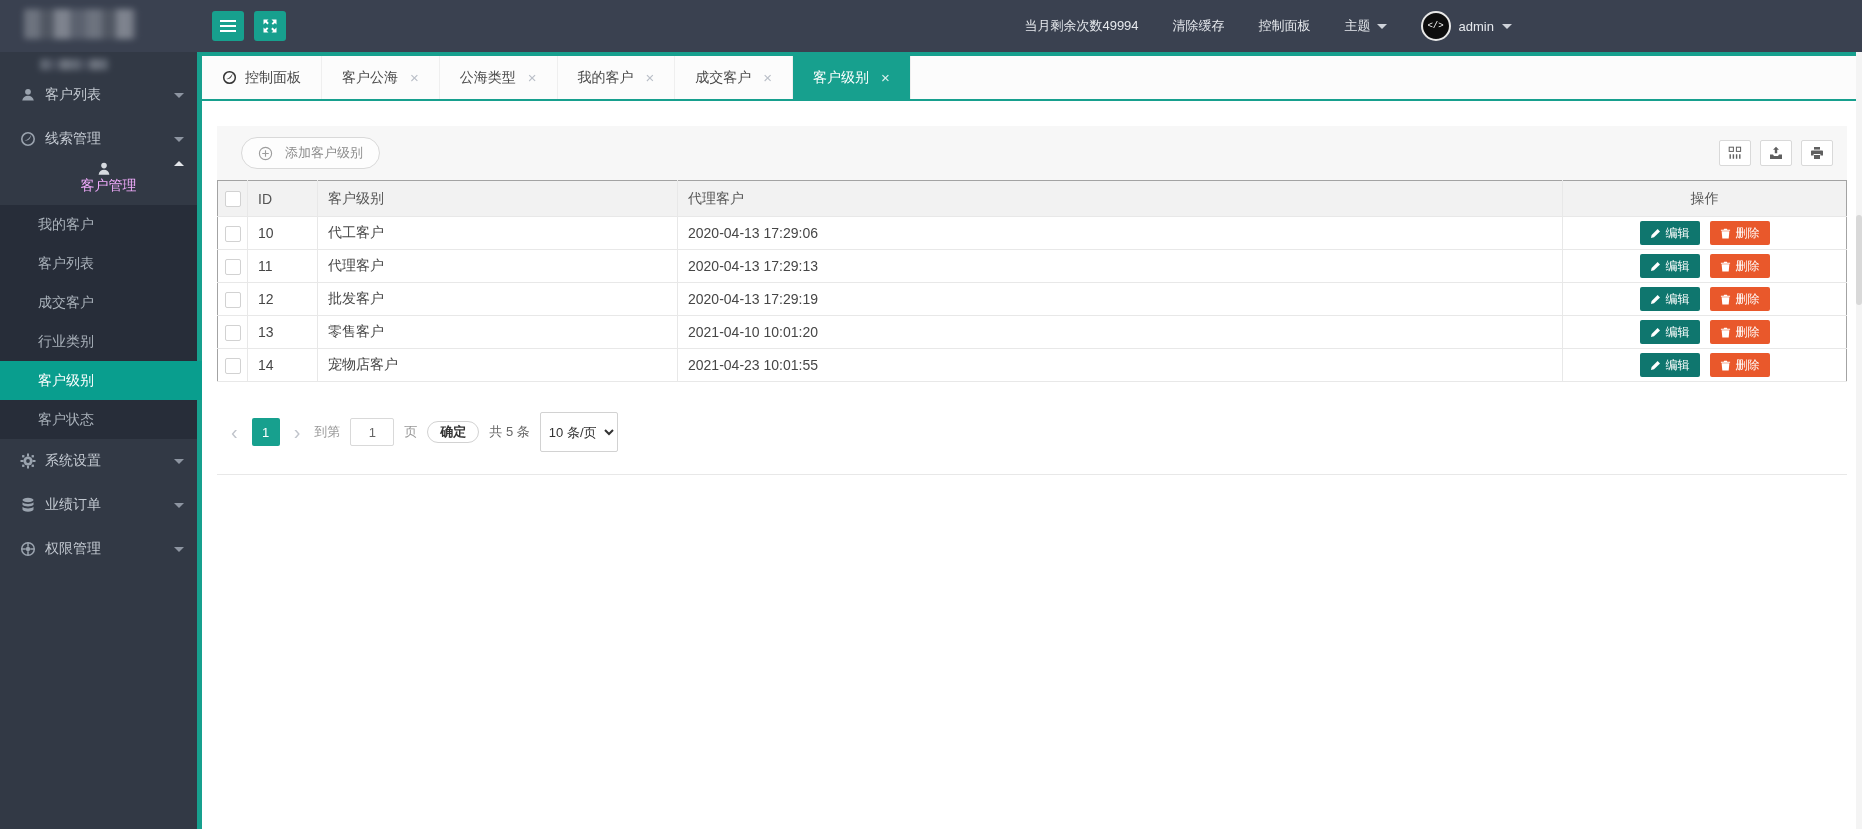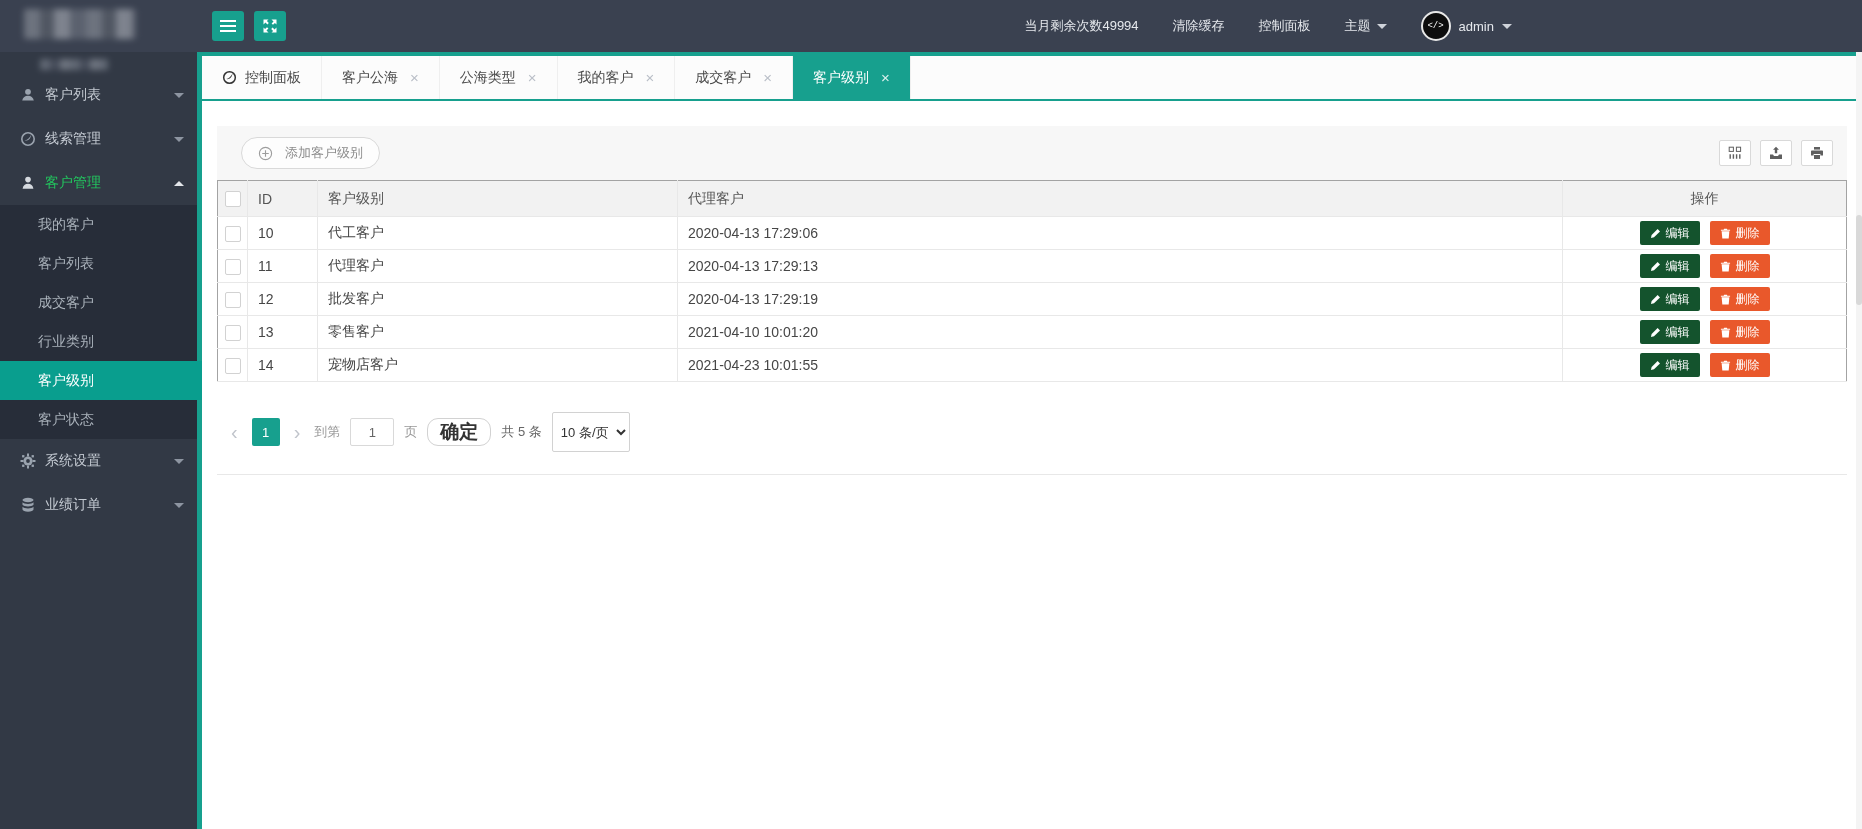--- a/index.html
+++ b/index.html
@@ -27,7 +27,7 @@
     background:repeating-linear-gradient(90deg,#6d7480 0 10px,#4c5260 10px 20px,#7d838e 20px 30px); }
   .side-item { position:relative; height:44px; display:flex; align-items:center; padding-left:20px; color:#c3c9d1; font-size:14px; cursor:pointer; }
   .side-item .s-icon { width:16px; height:16px; margin-right:9px; color:#9aa3ae; flex:0 0 16px; }
-  .side-item.expanded { color:#22c55e; }
+  .side-item.expanded { color:#f0abfc;flex-direction:column; }
   .side-item.expanded .s-icon { color:#d6dadf; }
   .side-caret { position:absolute; right:13px; width:0; height:0; border-left:5px solid transparent; border-right:5px solid transparent; border-top:5px solid #8d95a1; }
   .side-caret.up { border-top:none; border-bottom:5px solid #e3e6ea; }

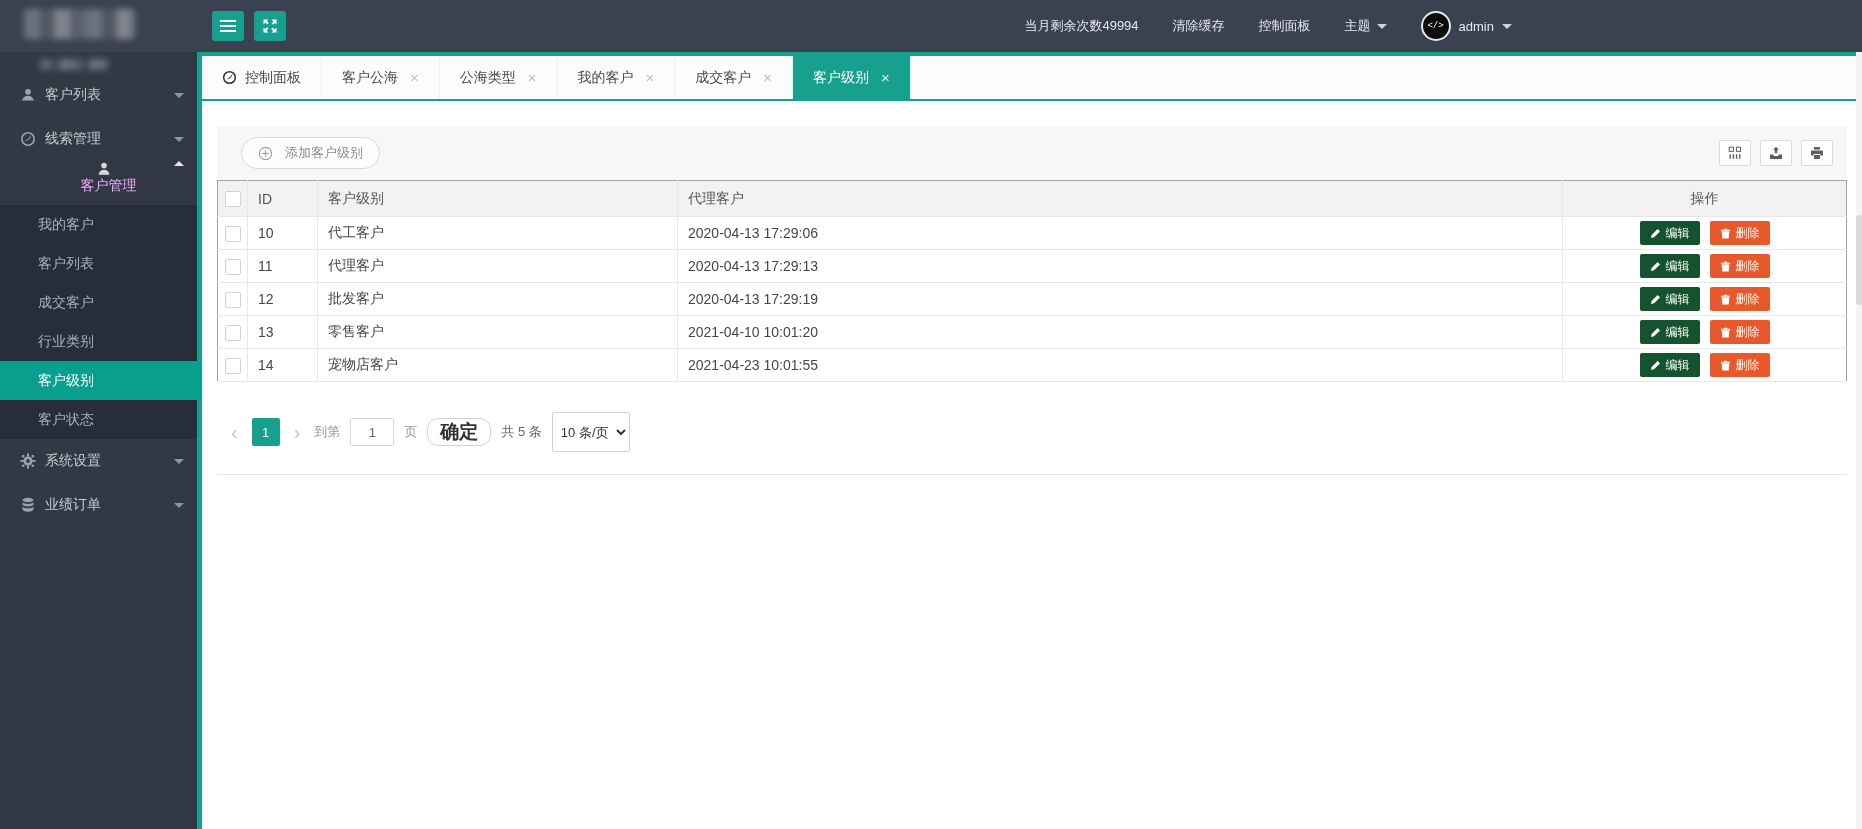--- a/index.html
+++ b/index.html
@@ -66,7 +66,7 @@
   .checkbox { display:inline-block; width:16px; height:16px; border:1px solid #d2d2d2; border-radius:2px; background:#fff; vertical-align:middle; cursor:pointer; }
   .act-btns { display:inline-flex; gap:10px; }
   .btn-edit, .btn-del { height:24px; border:none; border-radius:2px; color:#fff; font-size:12px; display:inline-flex; align-items:center; gap:5px; padding:0 10px; cursor:pointer; }
-  .btn-edit { background:#14532d; }
+  .btn-edit { background:#0f766e; }
   .btn-del { background:#e9582b; }
   .btn-edit svg, .btn-del svg { width:11px; height:11px; }
 

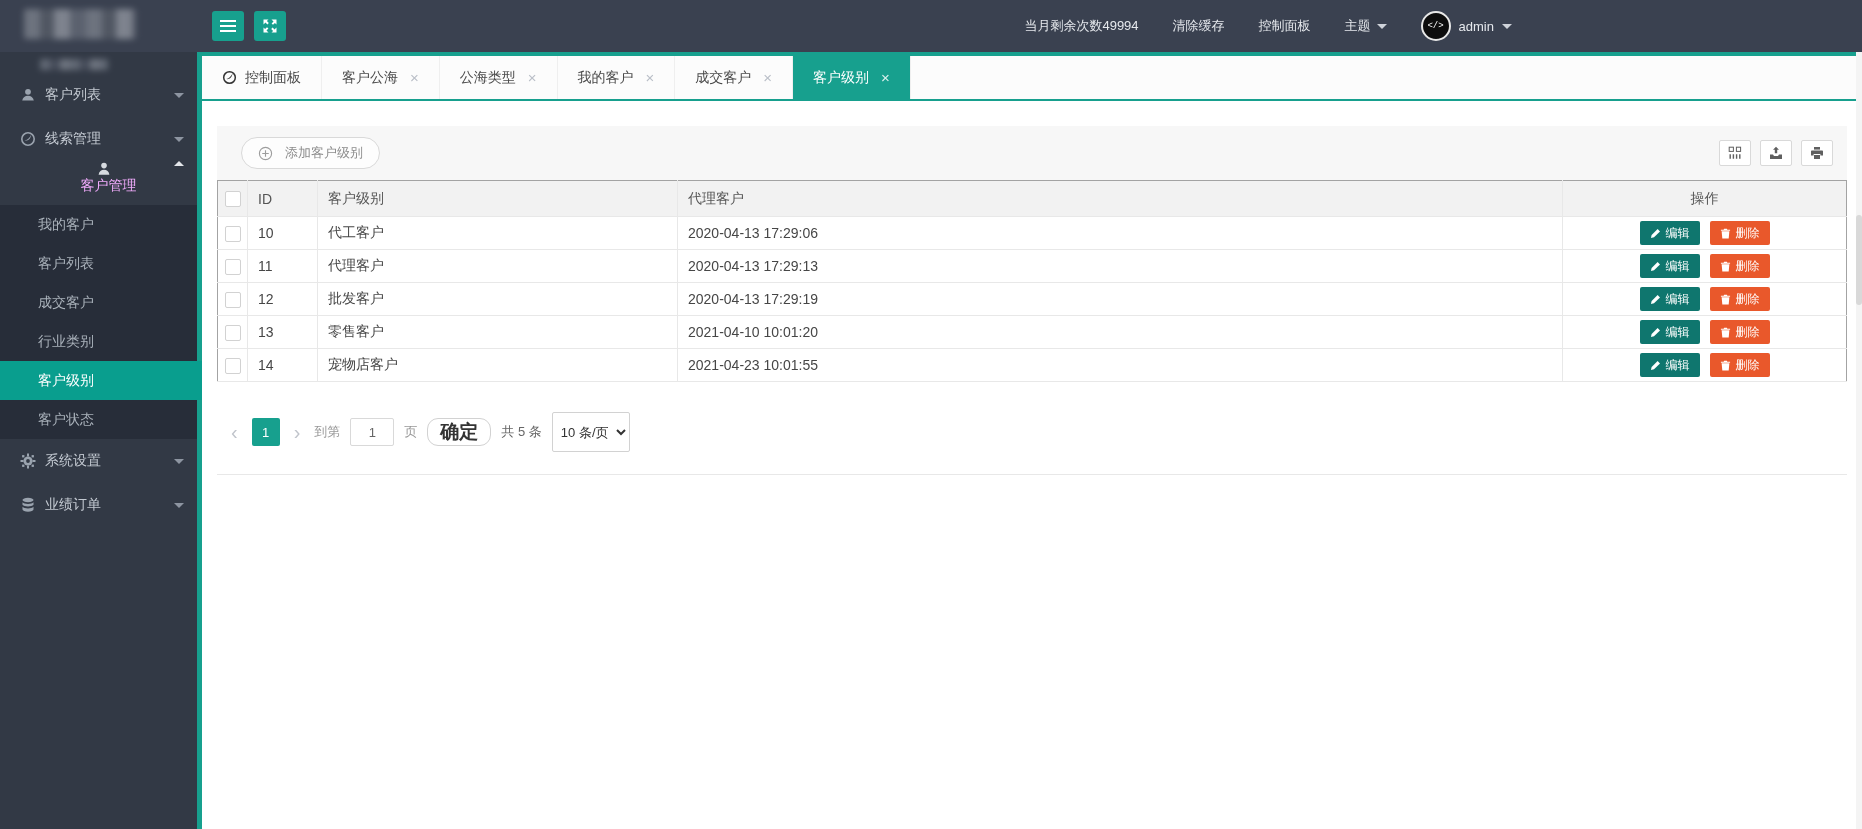--- a/index.html
+++ b/index.html
@@ -76,7 +76,7 @@
   .pg-cur { width:28px; height:28px; background:#17a08e; color:#fff; border:none; border-radius:2px; font-size:13px; cursor:pointer; }
   .pg-label { color:#999; }
   .pg-input { width:44px; height:28px; border:1px solid #d9d9d9; border-radius:2px; text-align:center; color:#666; font-size:13px; }
-  .pg-ok { height:28px; padding:0 12px; border:1px solid #d2d2d2; background:#fff; border-radius:11px; font-weight:bold; color:#333; font-size:19px; cursor:pointer; }
+  .pg-ok { height:22px; padding:0 12px; border:1px solid #d2d2d2; background:#fff; border-radius:11px; font-weight:bold; color:#333; font-size:13px; cursor:pointer; }
   .pg-total { color:#666; }
   .pg-size { height:40px; border:1px solid #d2d2d2; border-radius:2px; color:#333; font-size:13px; padding:0 4px; background:#fff; }
 

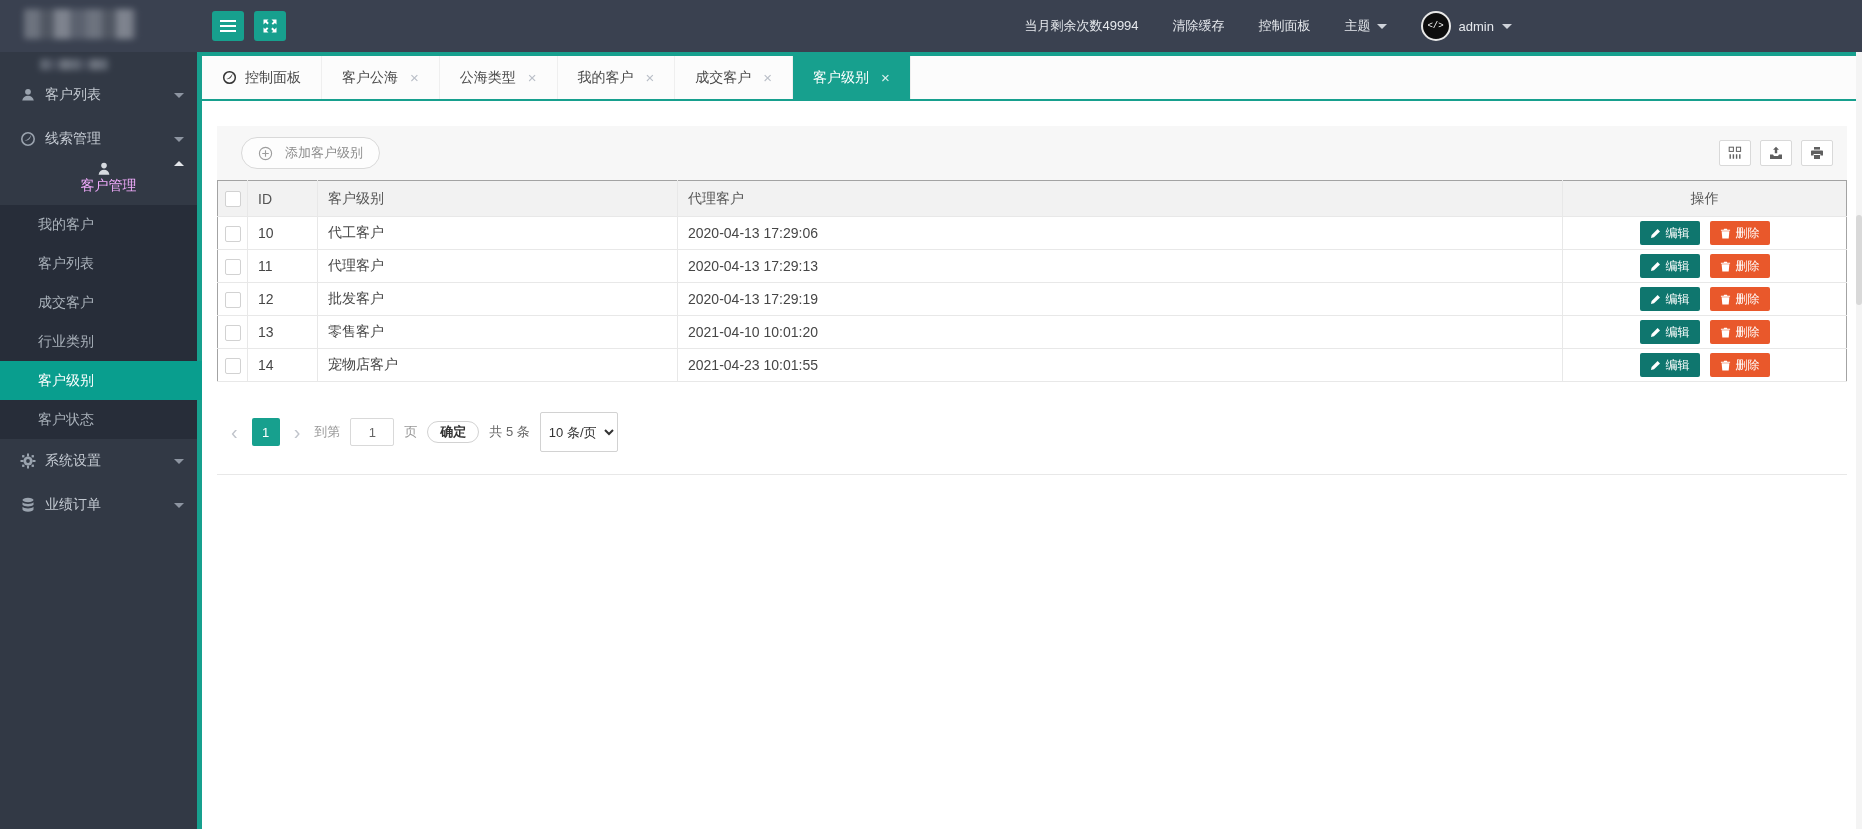--- a/index.html
+++ b/index.html
@@ -200,6 +200,20 @@
     <i class="side-caret"></i>
   </div>
 
+  <div class="side-item">
+    <svg class="s-icon" viewBox="0 0 16 16">
+      <circle cx="8" cy="8" r="6.3" fill="none" stroke="currentColor" stroke-width="1.5"></circle>
+      <circle cx="8" cy="8" r="2.2" fill="currentColor"></circle>
+      <g stroke="currentColor" stroke-width="1.5">
+        <line x1="8" y1="1.7" x2="8" y2="5.8"></line>
+          <line x1="8" y1="10.2" x2="8" y2="14.3"></line>
+        <line x1="1.7" y1="8" x2="5.8" y2="8"></line>
+          <line x1="10.2" y1="8" x2="14.3" y2="8"></line>
+        </g>
+      </svg>
+    <span>权限管理</span>
+    <i class="side-caret"></i>
+  </div>
 </aside>
 
 <main class="main">

